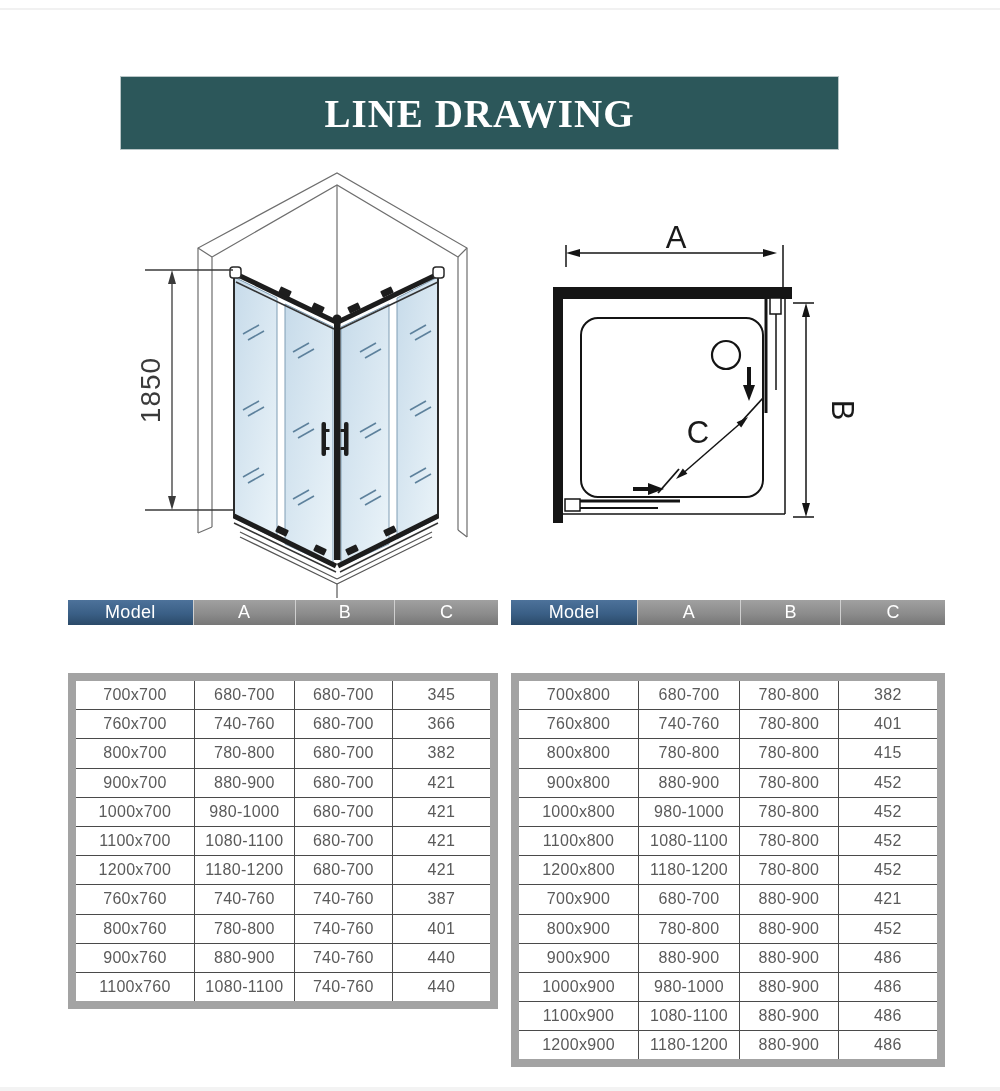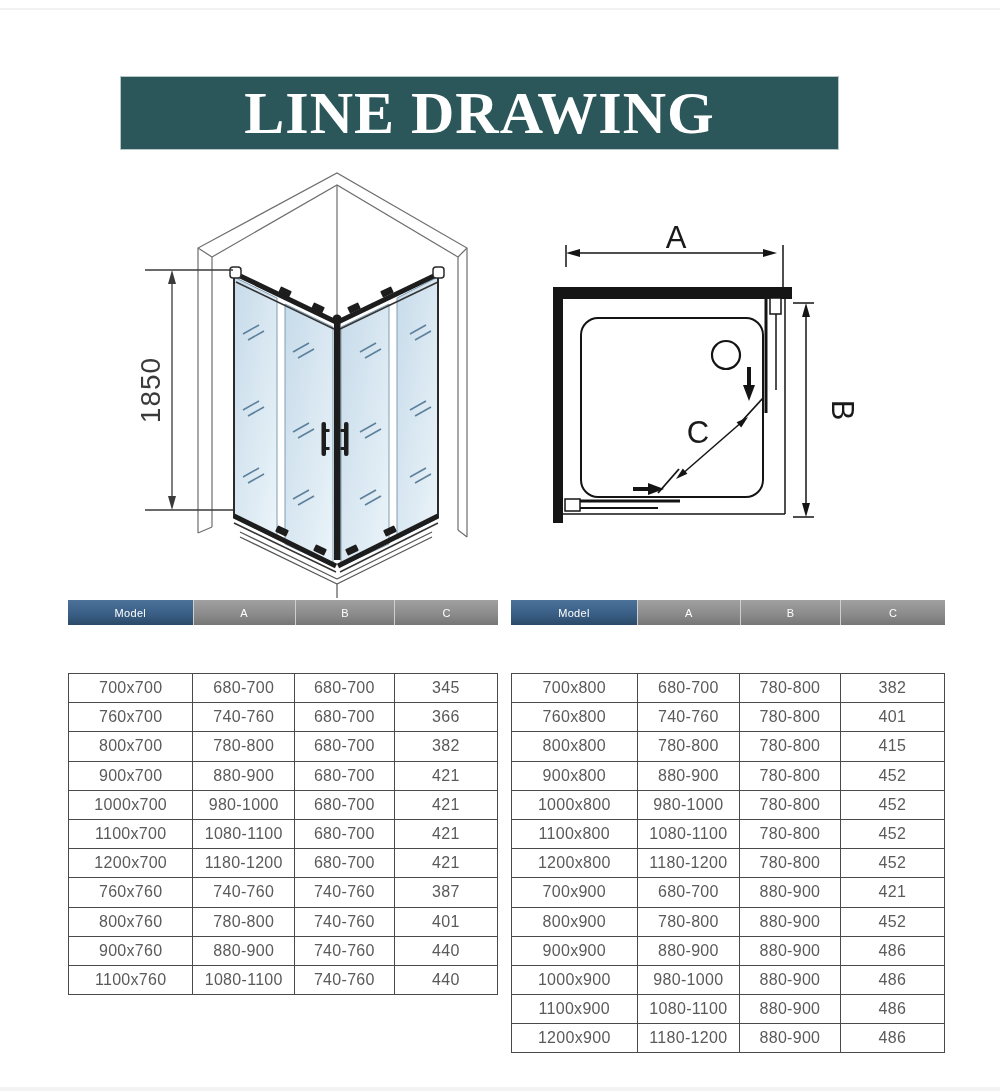--- a/index.html
+++ b/index.html
@@ -11,7 +11,7 @@
   .banner{position:absolute;left:120px;top:76px;width:719px;height:74px;
           background:#2c575a;border:1px solid #b9c6c7;box-sizing:border-box;
           display:flex;align-items:center;justify-content:center;}
-  .banner span{font-family:"Liberation Serif",serif;font-weight:700;font-size:60px;
+  .banner span{font-family:"Liberation Serif",serif;font-weight:700;font-size:39px;
                color:#ffffff;letter-spacing:1px;}
 
   .svg-abs{position:absolute;}

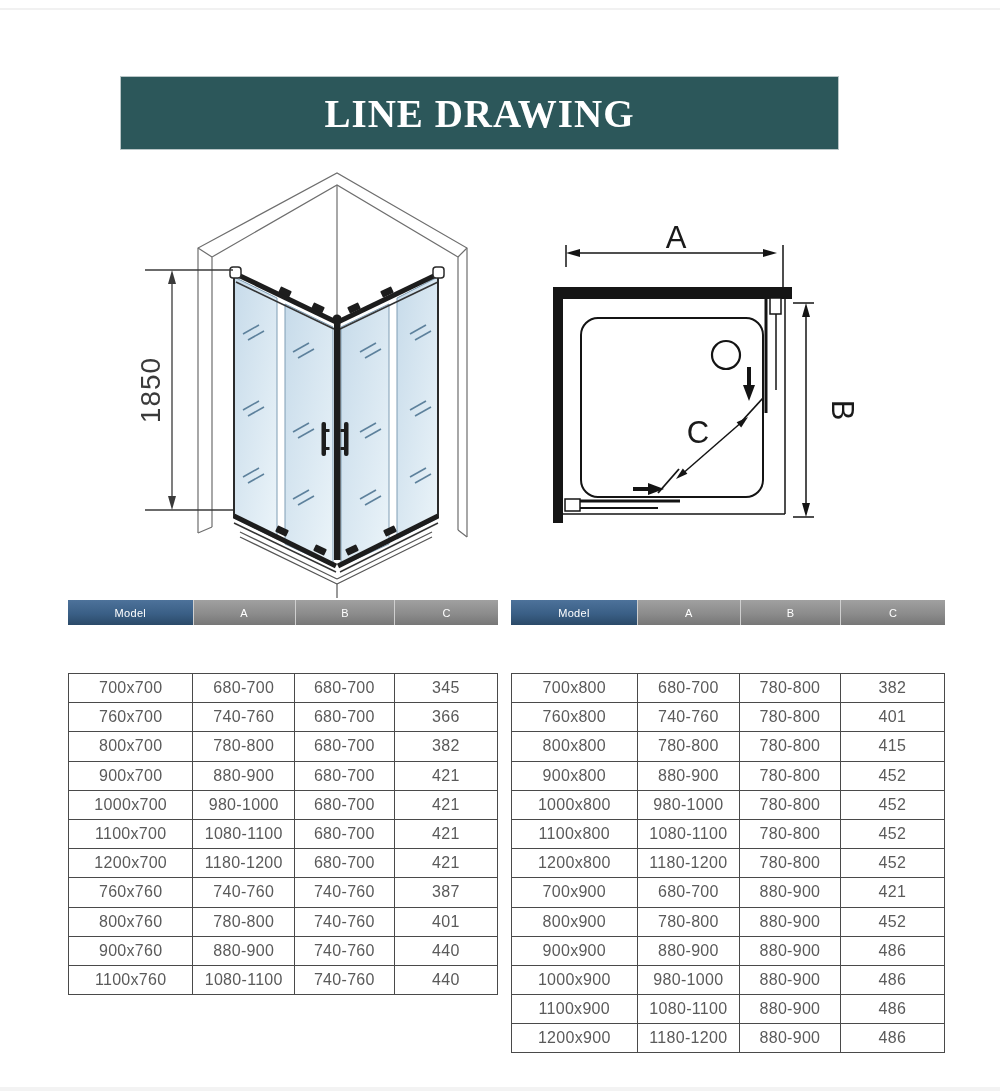--- a/index.html
+++ b/index.html
@@ -20,7 +20,7 @@
   .tbl-left{left:68px;width:430px;}
   .tbl-right{left:511px;width:434px;}
   .thead{display:grid;grid-template-columns:29% 23.7% 23.2% 24.1%;height:25px;margin-bottom:4px;}
-  .th{display:flex;align-items:center;justify-content:center;color:#fff;font-size:11px;
+  .th{display:flex;align-items:center;justify-content:center;color:#fff;font-size:18px;
       letter-spacing:.3px;}
   .th-model{background:linear-gradient(180deg,#4d729a 0%,#3a5f86 55%,#2b4a68 100%);}
   .th-abc{background:linear-gradient(180deg,#a0a0a0 0%,#8c8c8c 55%,#767676 100%);

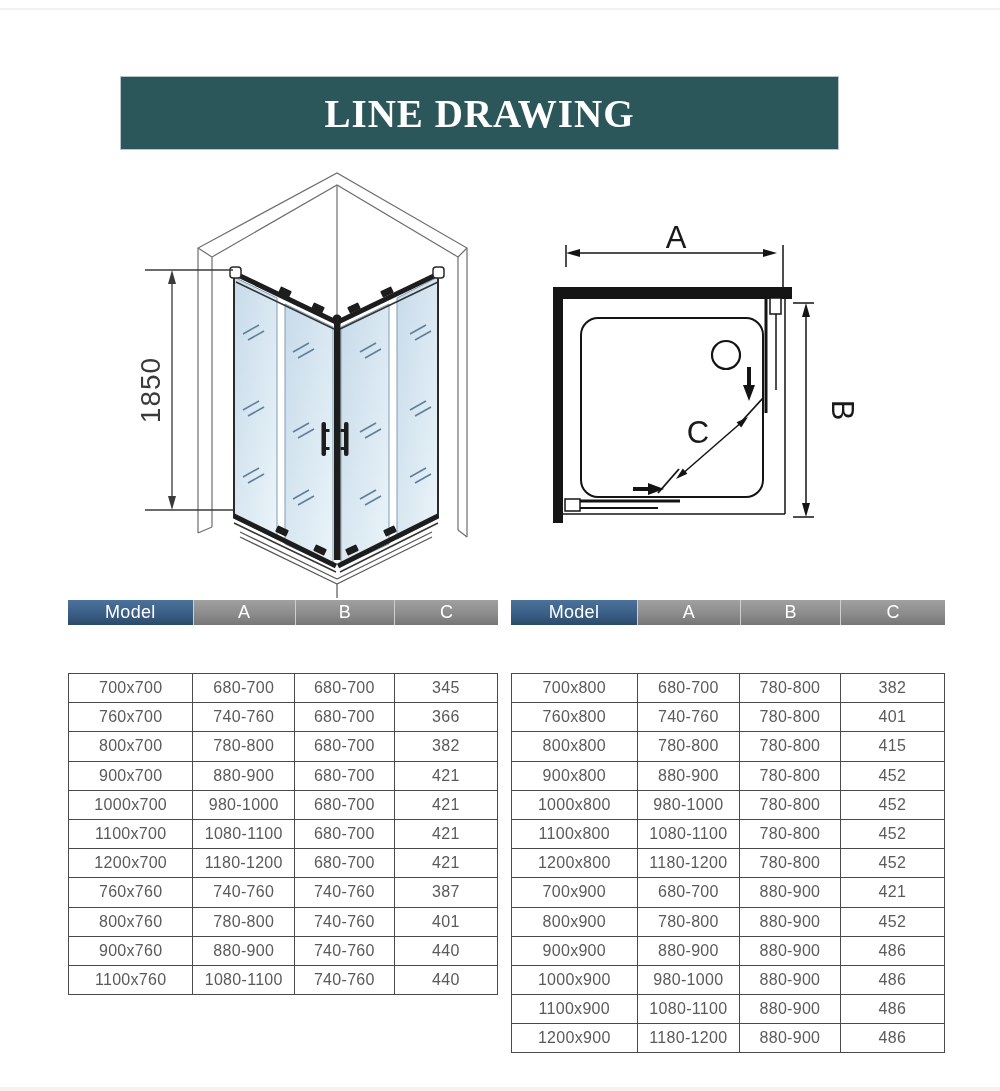--- a/index.html
+++ b/index.html
@@ -26,7 +26,7 @@
   .th-abc{background:linear-gradient(180deg,#a0a0a0 0%,#8c8c8c 55%,#767676 100%);
           border-left:1px solid #cfcfcf;}
   table.spec{width:100%;border-collapse:collapse;table-layout:fixed;
-             border:1px solid #a3a3a3;background:#fff;margin-top:48px;}
+             border:8px solid #a3a3a3;background:#fff;margin-top:48px;}
   table.spec td{border:1.5px solid #4a4a4a;height:28.2px;text-align:center;vertical-align:middle;
                 font-size:16px;color:#5a5a5a;letter-spacing:.3px;padding:0;}
   svg text{font-family:"Liberation Sans",sans-serif;}

